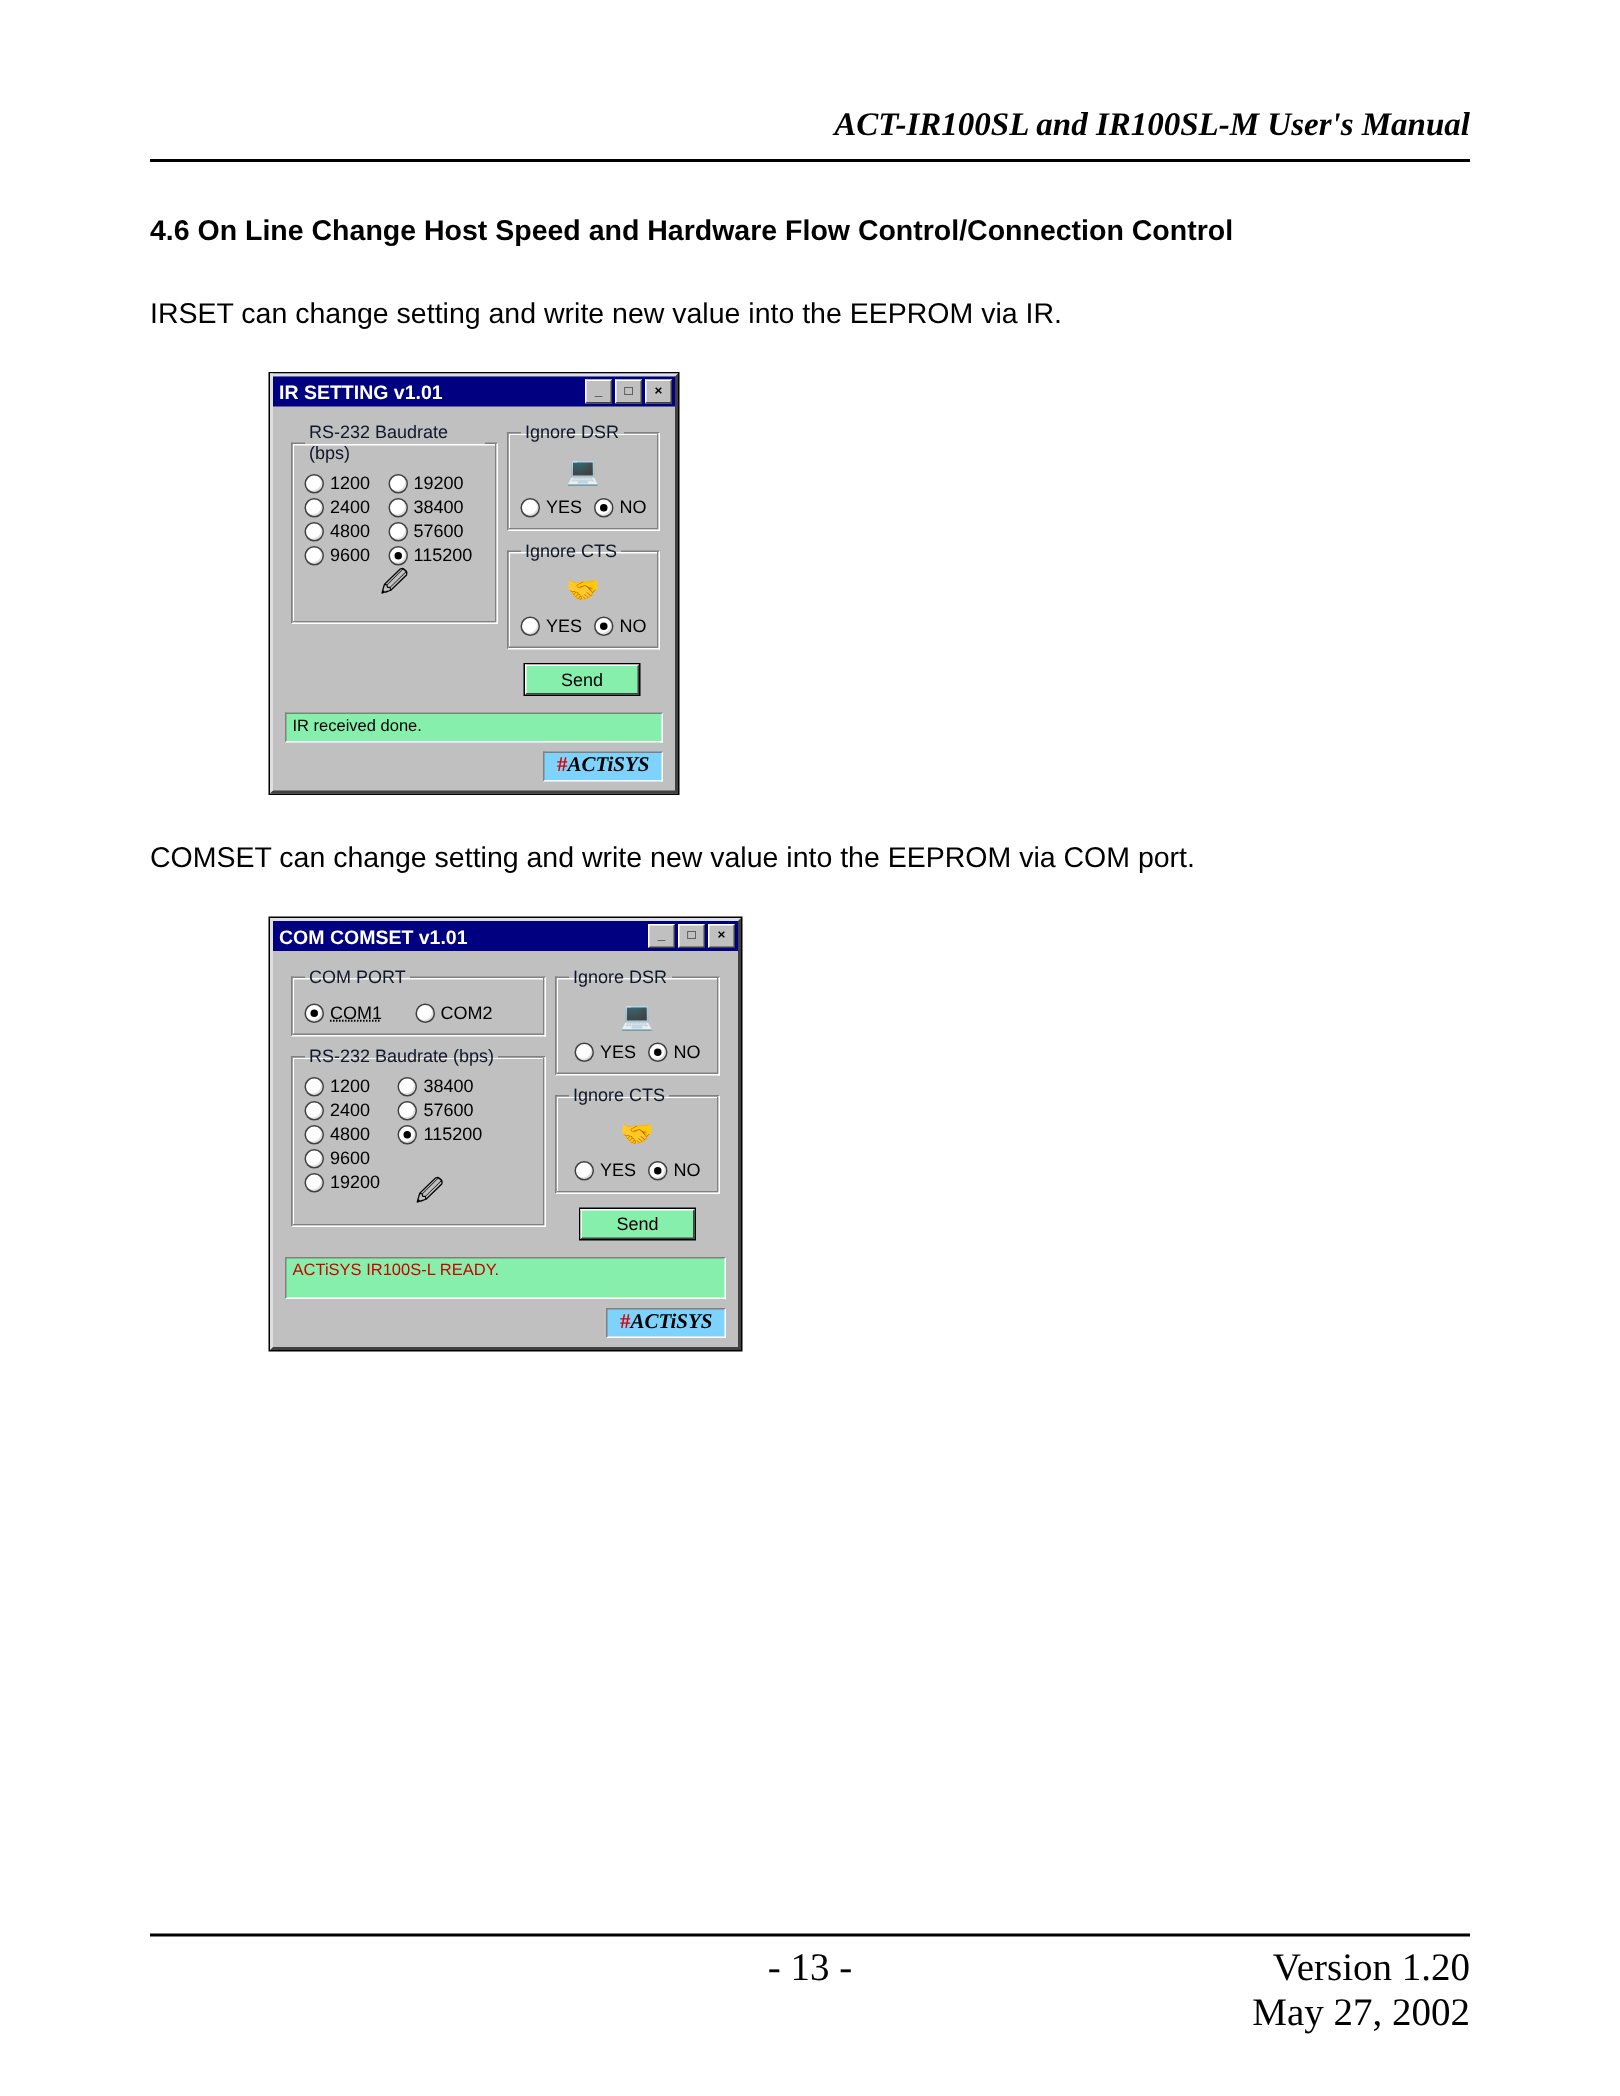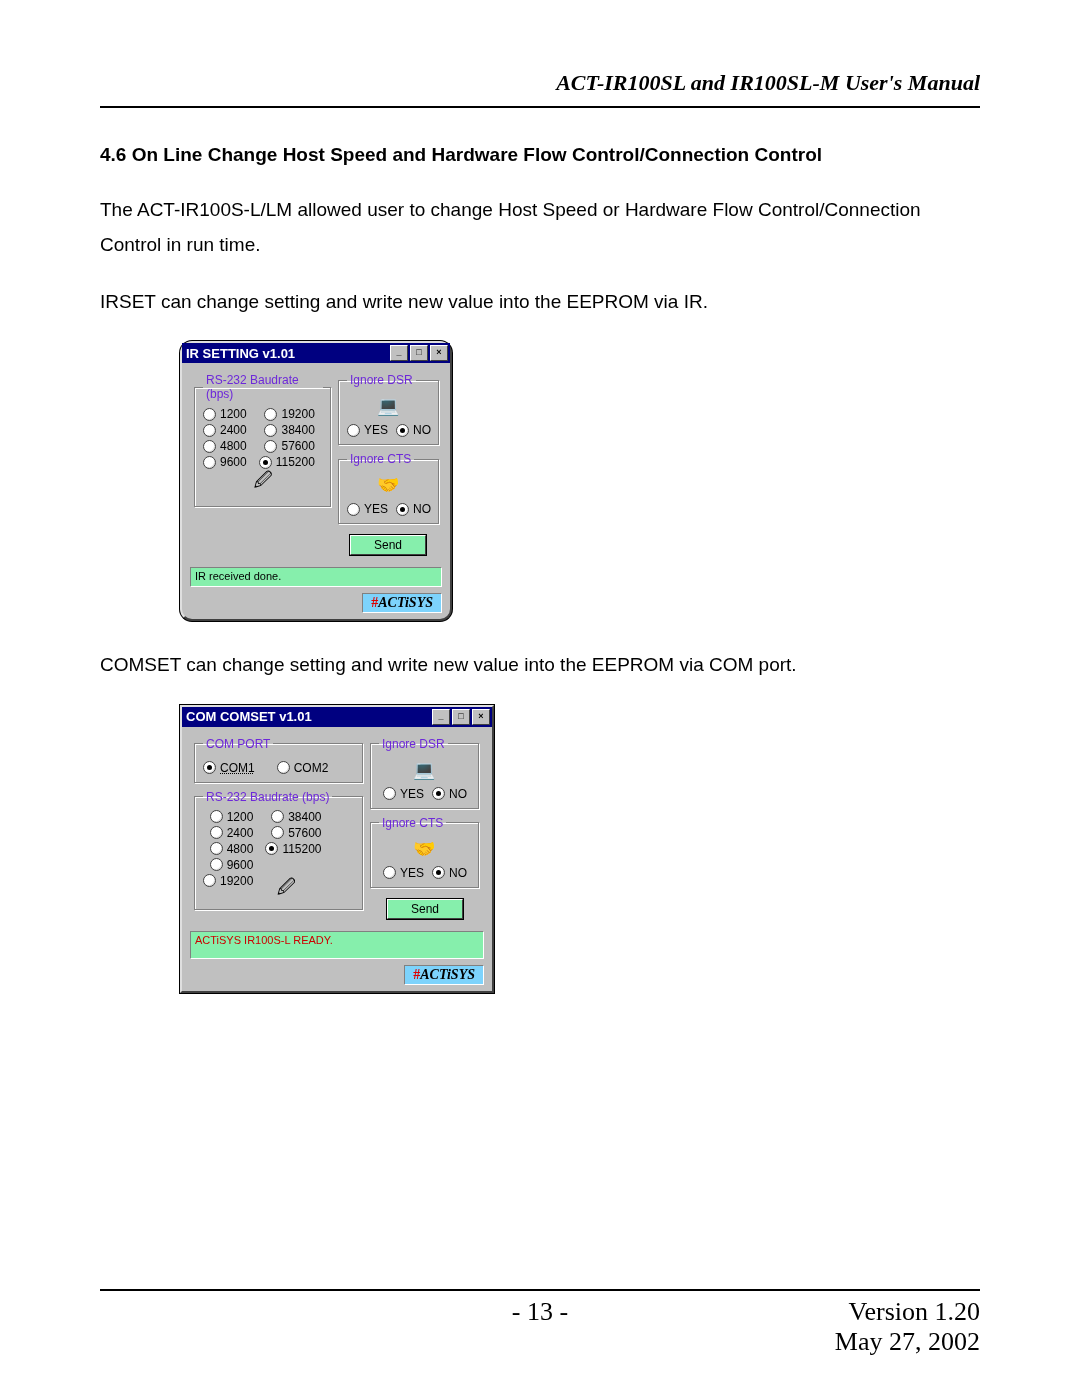--- a/index.html
+++ b/index.html
@@ -181,7 +181,6 @@
 
   <div class="section-heading">4.6 On Line Change Host Speed and Hardware Flow Control/Connection Control</div>
 
-  <div class="body-text">The ACT-IR100S-L/LM allowed user to change Host Speed or Hardware Flow Control/Connection Control in run time.</div>
   <div class="body-text">IRSET can change setting and write new value into the EEPROM via IR.</div>
 
   <div class="dialog" style="width:268px;border-radius:12px;">

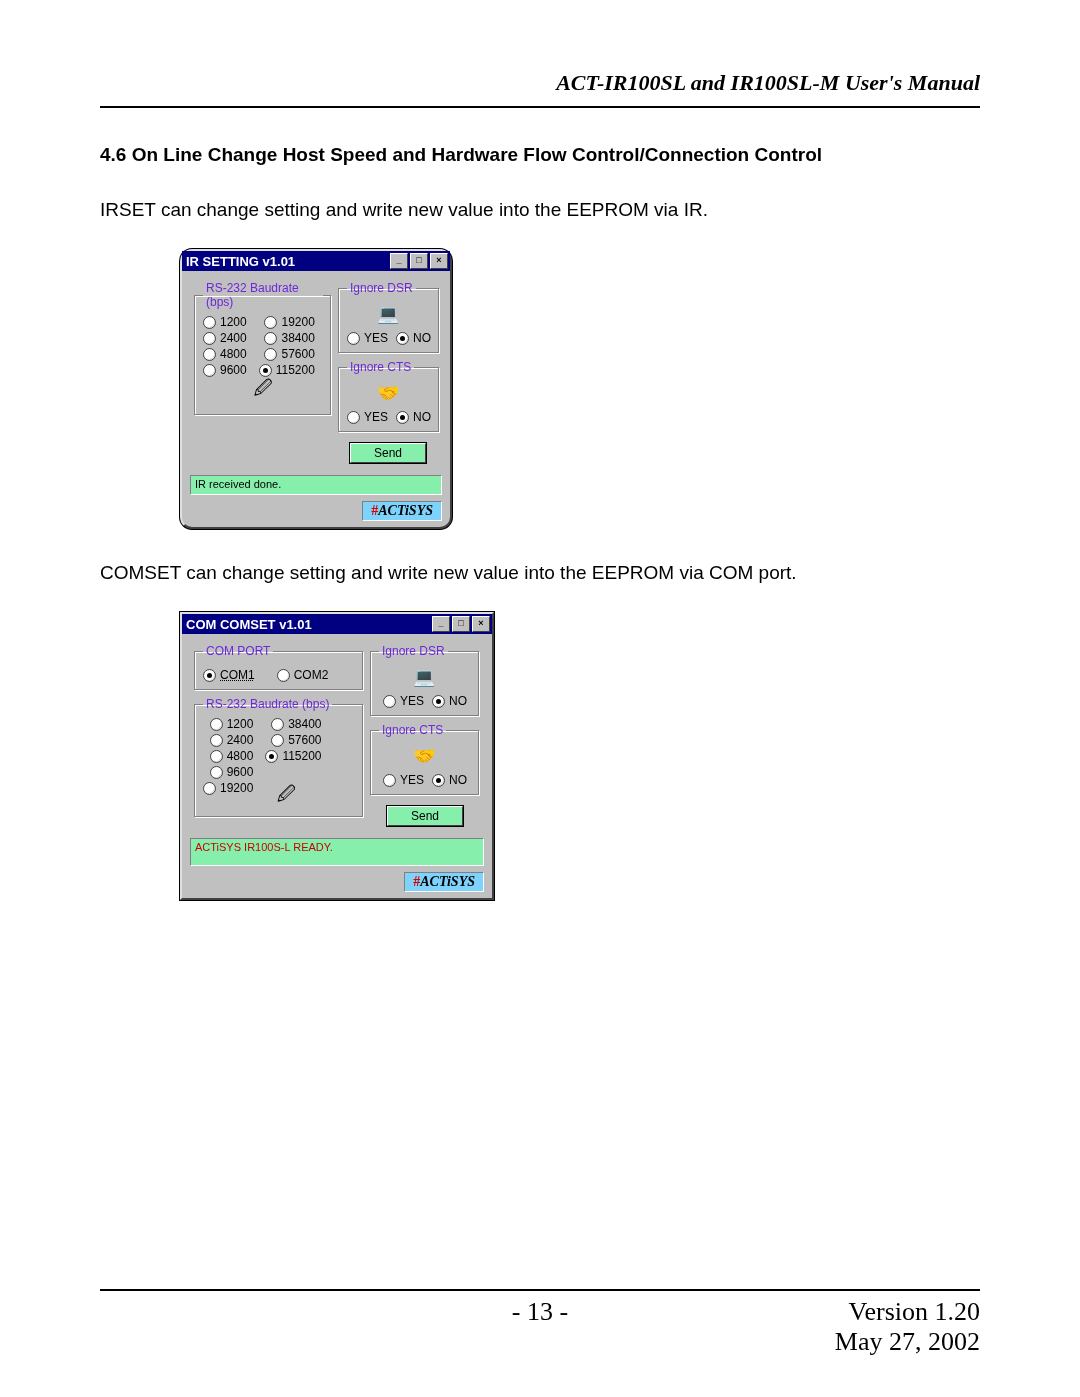--- a/index.html
+++ b/index.html
@@ -183,7 +183,7 @@
 
   <div class="body-text">IRSET can change setting and write new value into the EEPROM via IR.</div>
 
-  <div class="dialog" style="width:268px;border-radius:12px;">
+  <div class="dialog" style="width:268px;">
     <div class="dlg-titlebar">
       <span class="title-text">IR SETTING v1.01</span>
       <div class="sysbtns">

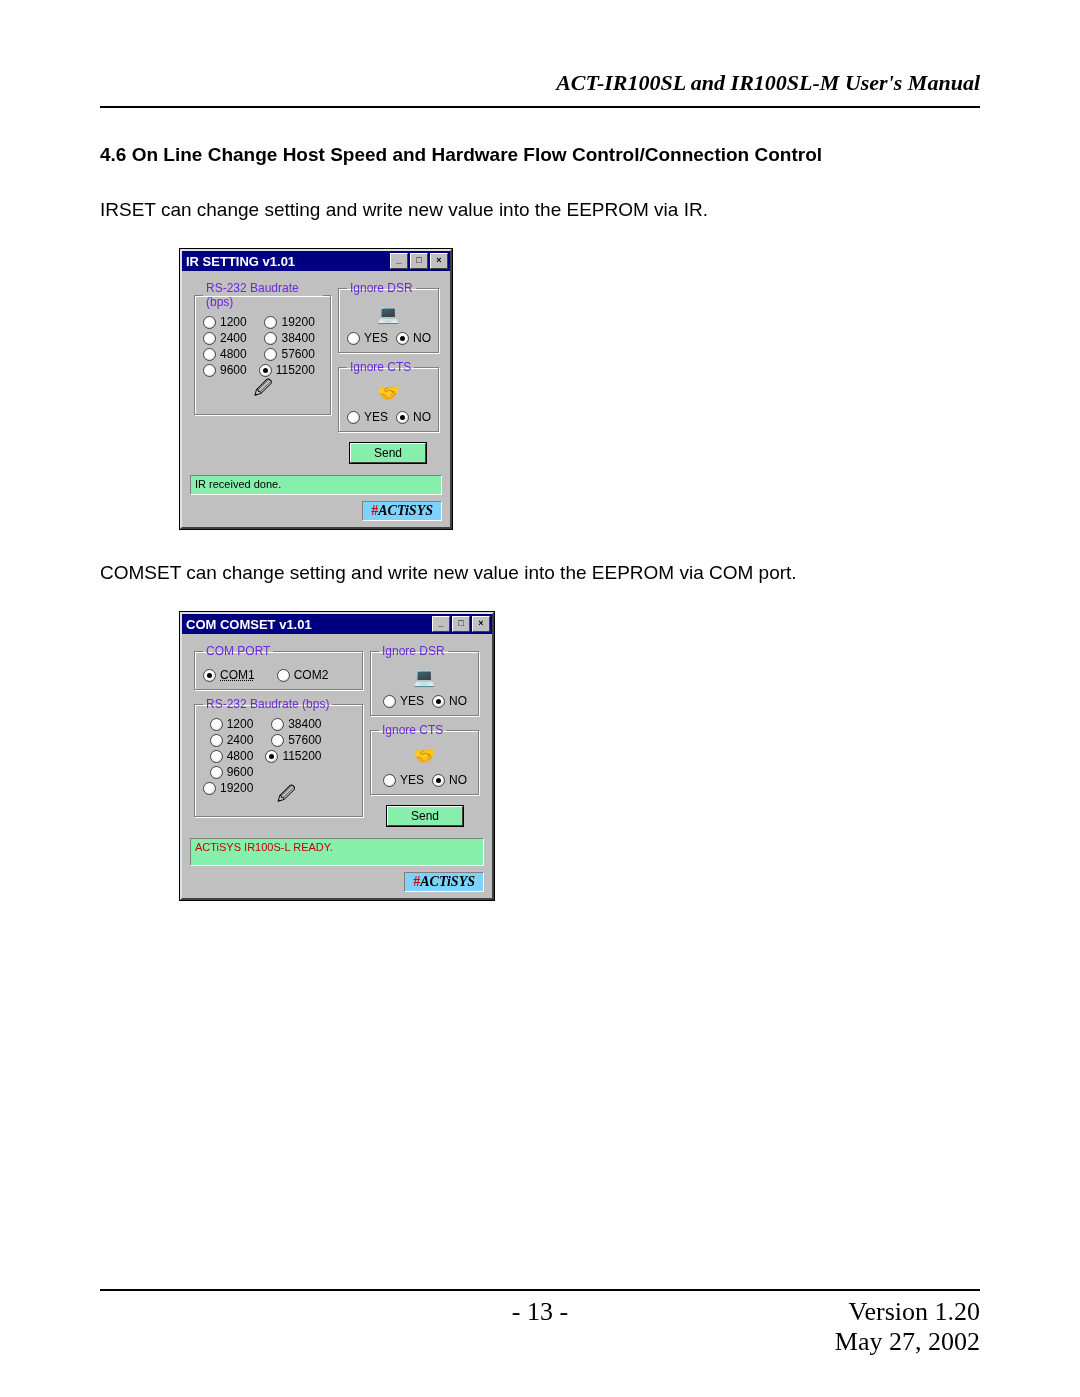--- a/index.html
+++ b/index.html
@@ -92,7 +92,7 @@
   }
   fieldset.win > legend {
     padding: 0 3px;
-    color: #6d28d9;
+    color: #0f172a;
   }
   .radio-col { display: flex; flex-direction: column; gap: 2px; }
   .radio-row { display: flex; align-items: center; gap: 4px; justify-content: flex-end; }

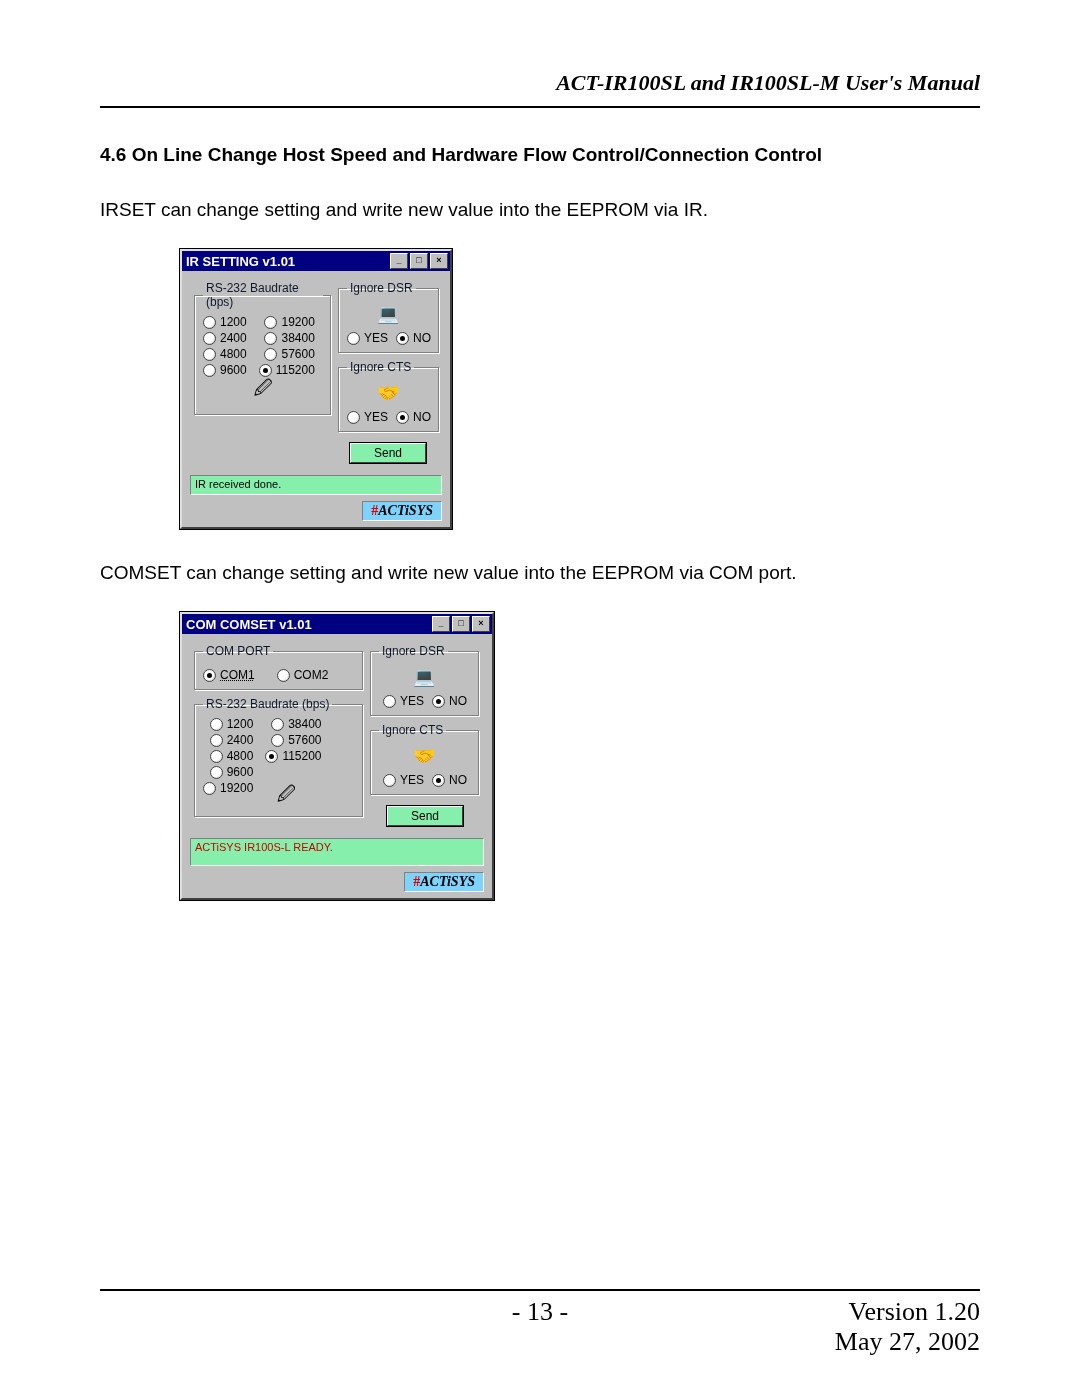--- a/index.html
+++ b/index.html
@@ -95,7 +95,7 @@
     color: #0f172a;
   }
   .radio-col { display: flex; flex-direction: column; gap: 2px; }
-  .radio-row { display: flex; align-items: center; gap: 4px; justify-content: flex-end; }
+  .radio-row { display: flex; align-items: center; gap: 4px; }
   .radio-rows-2 { display: flex; gap: 12px; }
   .radio-inline { display: flex; gap: 8px; justify-content: center; margin-top: 4px;}
   .radio {

